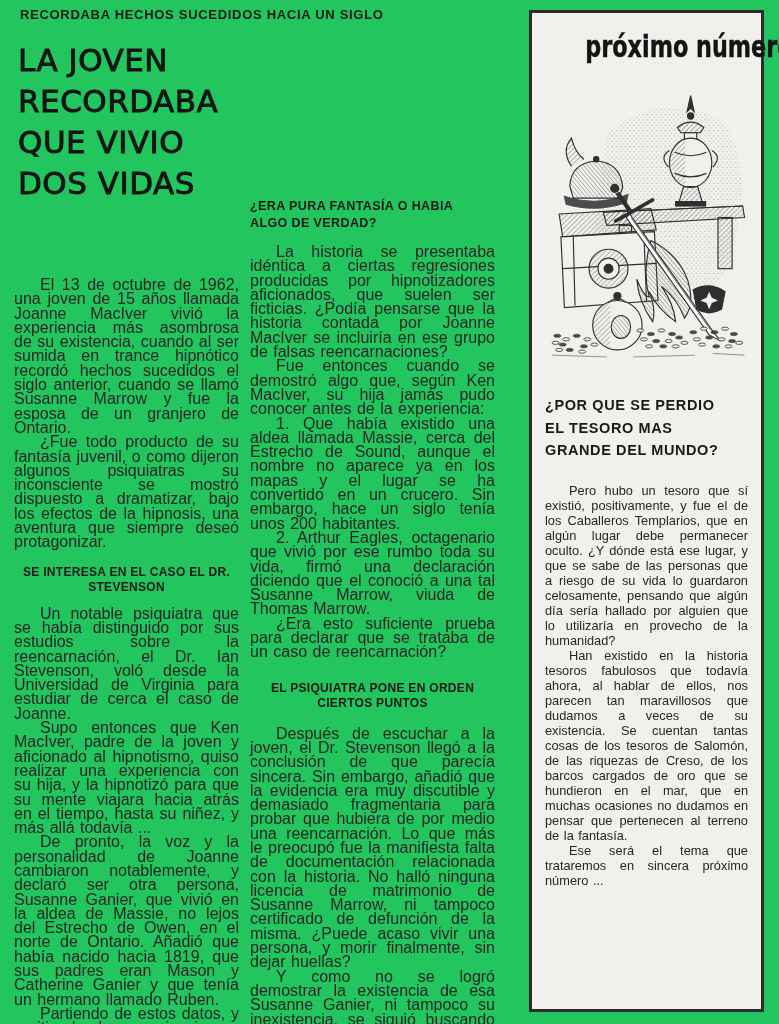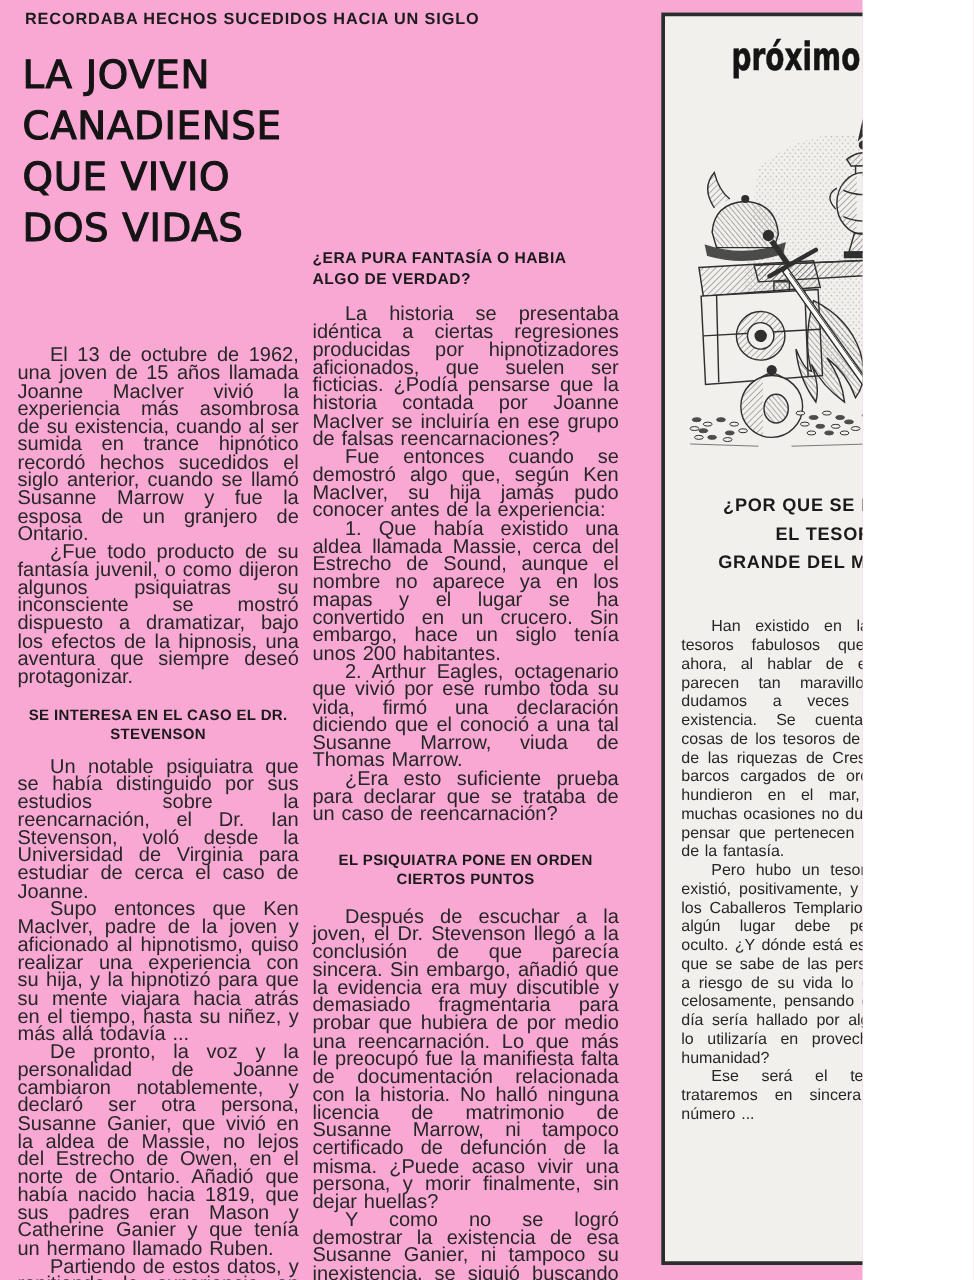--- a/index.html
+++ b/index.html
@@ -5,8 +5,8 @@
   html,body{margin:0;padding:0;}
   .page{
     position:relative;
-    width:690px;height:1024px;
-    background:#f9a8d4;
+    width:779px;height:1024px;
+    background:#22c55e;
     overflow:hidden;
     font-family:"Liberation Sans", sans-serif;
     color:#262626;

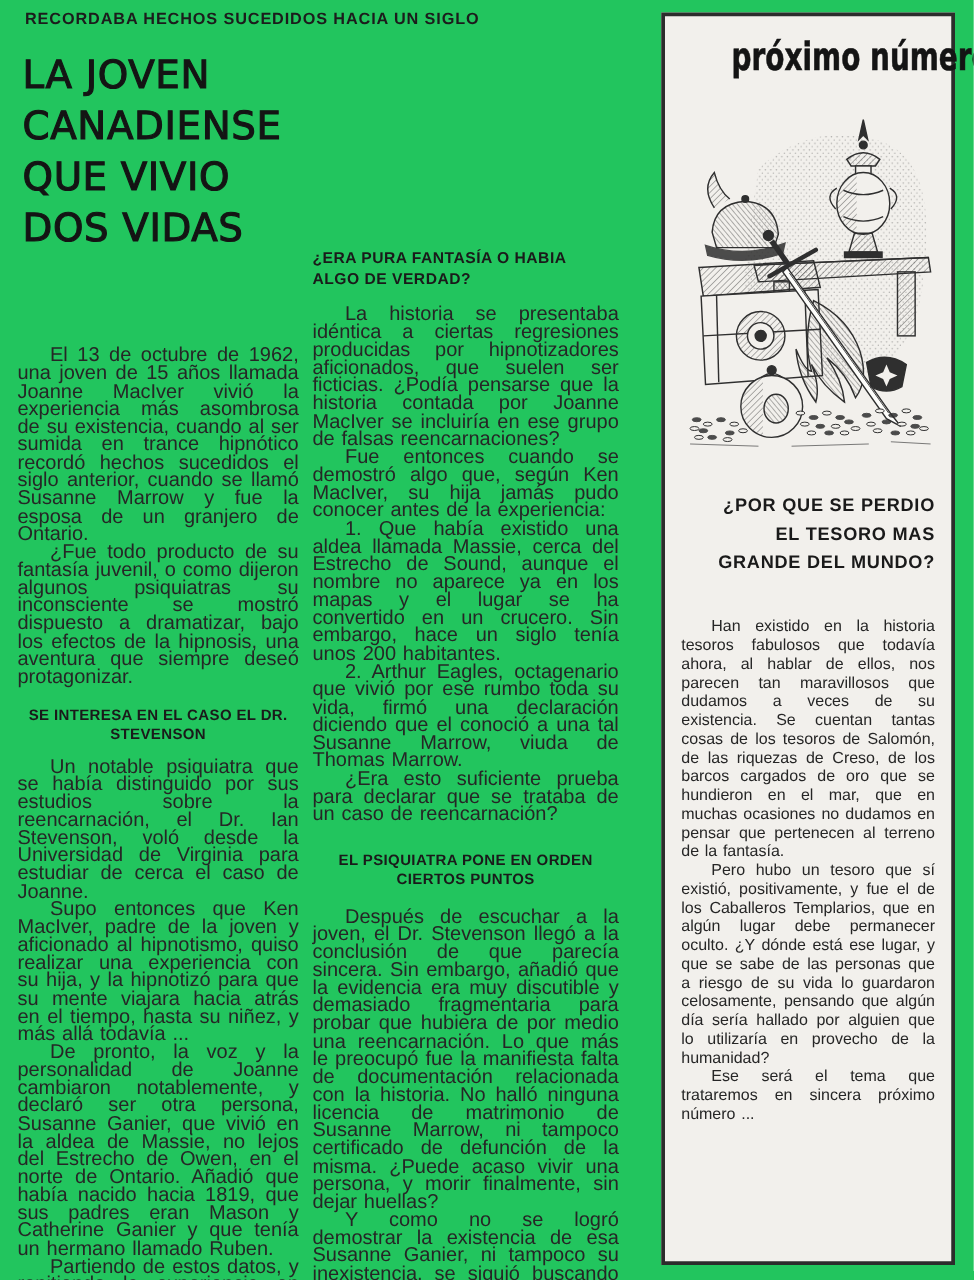--- a/index.html
+++ b/index.html
@@ -82,7 +82,7 @@
 
   <h1 class="title">
     <span>LA JOVEN</span>
-    <span>CANADIENSE</span>
+    <span>RECORDABA</span>
     <span>QUE VIVIO</span>
     <span>DOS VIDAS</span>
   </h1>

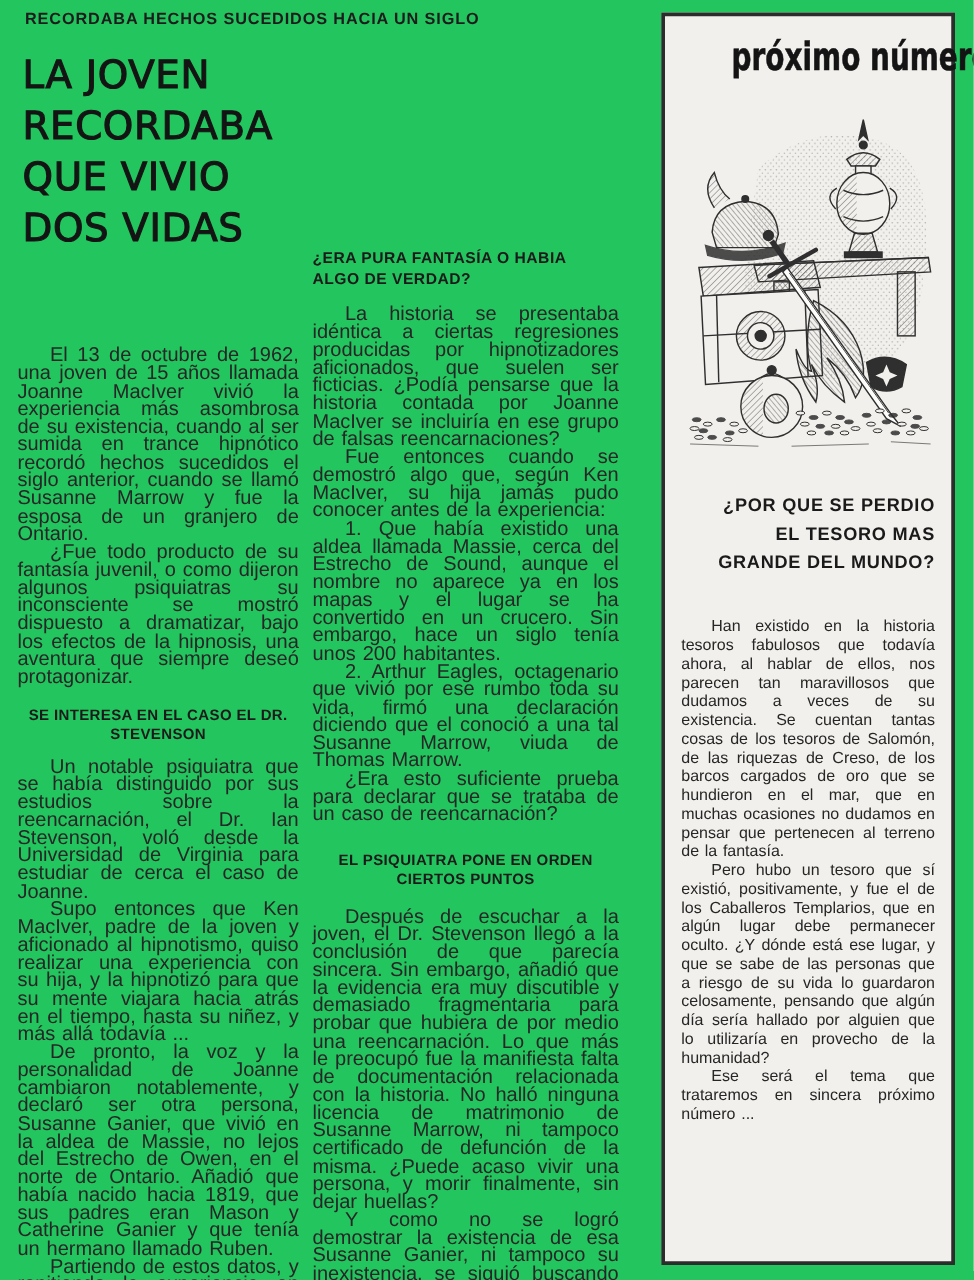--- a/index.html
+++ b/index.html
@@ -63,7 +63,7 @@
     height:318px;margin:2px 0 4px;
     display:flex;align-items:center;justify-content:center;
   }
-  .sidebar-heading{margin:10px 0 31px;text-align:right;}
+  .sidebar-heading{margin:10px 0 21px;text-align:left;}
   .sidebar-heading span{
     display:block;font-size:14.5px;line-height:22.5px;
     font-weight:bold;letter-spacing:0.6px;color:#1a1a1a;

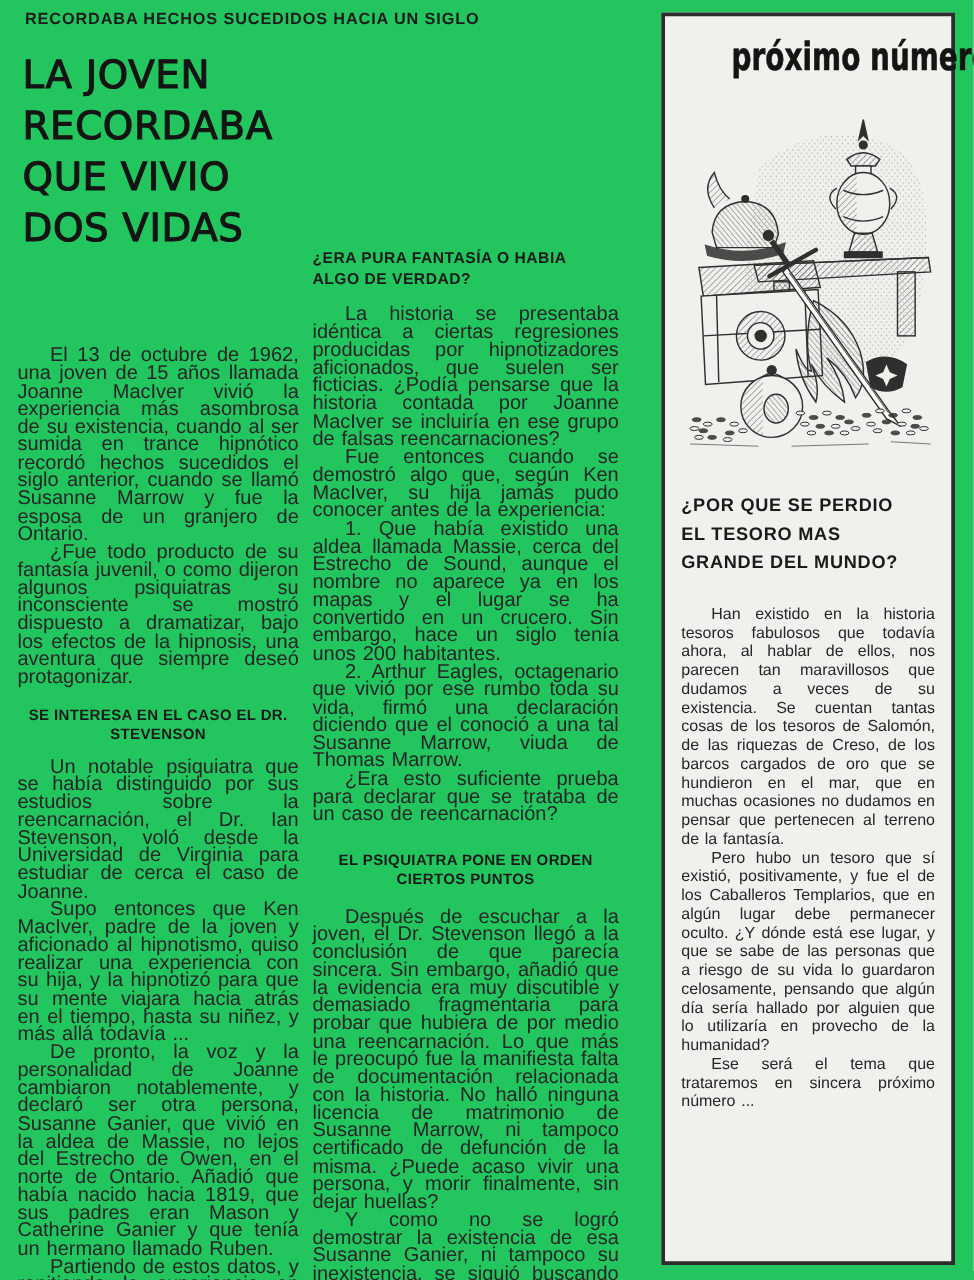--- a/index.html
+++ b/index.html
@@ -249,8 +249,8 @@
       <span>GRANDE DEL MUNDO?</span>
     </h2>
 
+    <p>Pero hubo un tesoro que sí existió, positivamente, y fue el de los Caballeros Templarios, que en algún lugar debe permanecer oculto. ¿Y dónde está ese lugar, y que se sabe de las personas que a riesgo de su vida lo guardaron celosamente, pensando que algún día sería hallado por alguien que lo utilizaría en provecho de la humanidad?</p>
     <p>Han existido en la historia tesoros fabulosos que todavía ahora, al hablar de ellos, nos parecen tan maravillosos que dudamos a veces de su existencia. Se cuentan tantas cosas de los tesoros de Salomón, de las riquezas de Creso, de los barcos cargados de oro que se hundieron en el mar, que en muchas ocasiones no dudamos en pensar que pertenecen al terreno de la fantasía.</p>
-    <p>Pero hubo un tesoro que sí existió, positivamente, y fue el de los Caballeros Templarios, que en algún lugar debe permanecer oculto. ¿Y dónde está ese lugar, y que se sabe de las personas que a riesgo de su vida lo guardaron celosamente, pensando que algún día sería hallado por alguien que lo utilizaría en provecho de la humanidad?</p>
     <p>Ese será el tema que trataremos en sincera próximo número ...</p>
   </aside>
 

